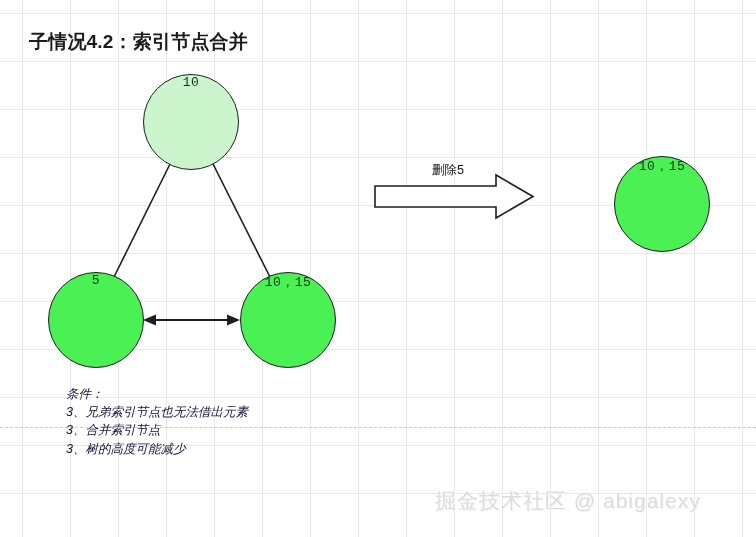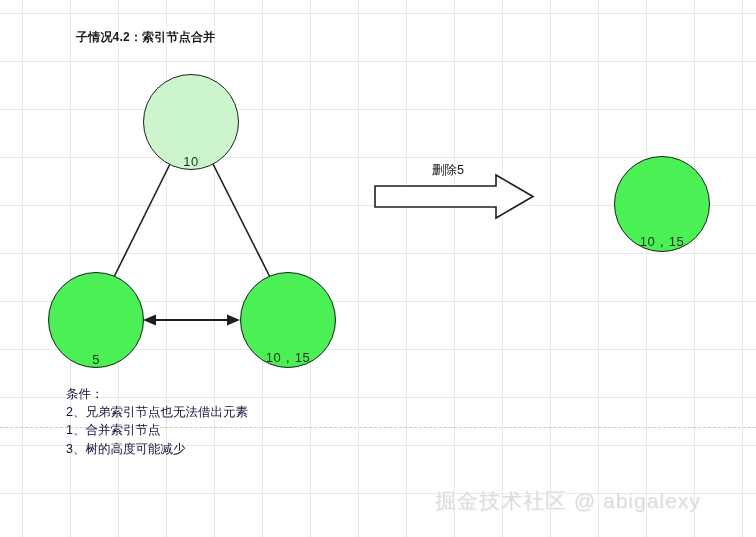--- a/index.html
+++ b/index.html
@@ -32,12 +32,11 @@
     position: absolute;
     left: 29px;
     top: 29px;
-    font-size: 12px;
+    font-size: 19px;
     font-weight: bold;
     color: #1b1b1b;
     letter-spacing: 0.2px;
     white-space: nowrap;
-    margin-left: 47px;
   }
   .node {
     position: absolute;

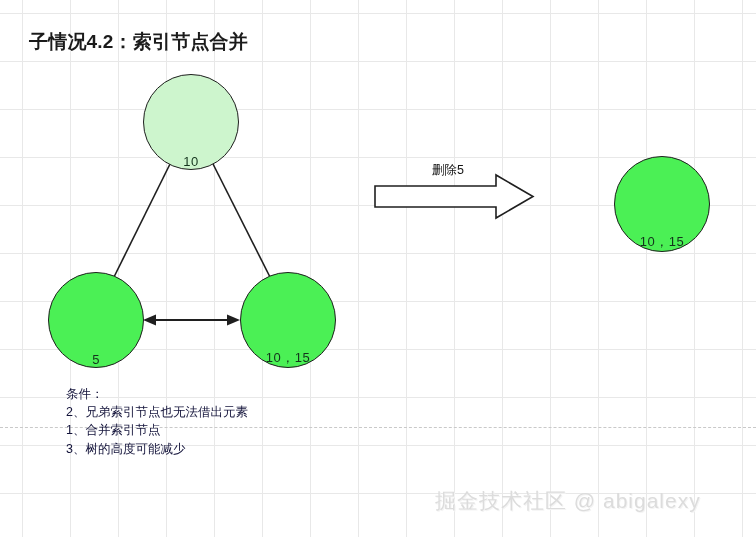--- a/index.html
+++ b/index.html
@@ -44,11 +44,12 @@
     border: 1.6px solid #1f1f1f;
     box-sizing: border-box;
     display: flex;
-    align-items: flex-end;
+    align-items: flex-start;
     justify-content: center;
     font-size: 13px;
     color: #14341d;
     letter-spacing: 0.5px;
+    font-family: Liberation Mono, monospace;
   }
   .node-root {
     left: 143px;

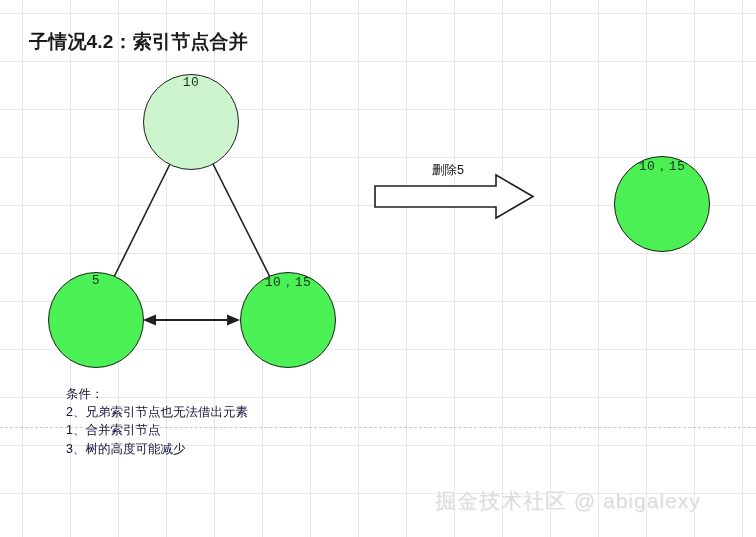--- a/index.html
+++ b/index.html
@@ -104,6 +104,7 @@
     line-height: 18.2px;
     color: #13133a;
     white-space: nowrap;
+    font-style: italic;
   }
   .notes div { white-space: nowrap; }
   .watermark {

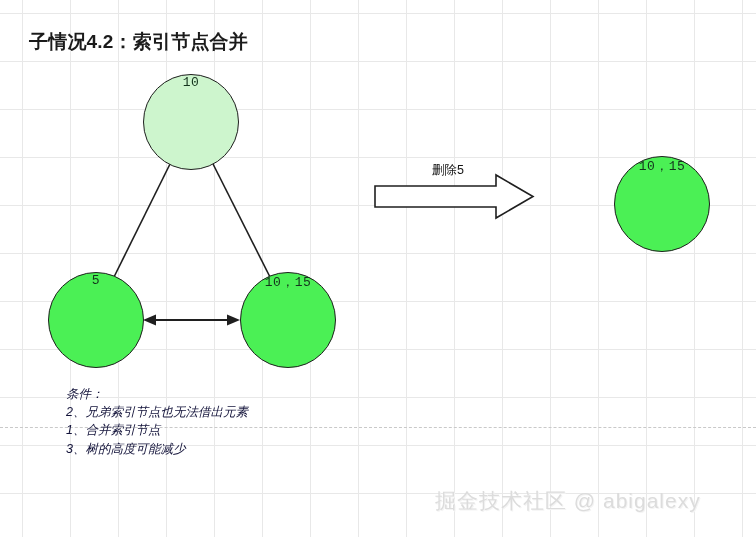--- a/index.html
+++ b/index.html
@@ -162,7 +162,7 @@
 
   <div class="notes">
     <div>条件：</div>
-    <div>2、兄弟索引节点也无法借出元素</div>
+    <div>3、兄弟索引节点也无法借出元素</div>
     <div>1、合并索引节点</div>
     <div>3、树的高度可能减少</div>
   </div>

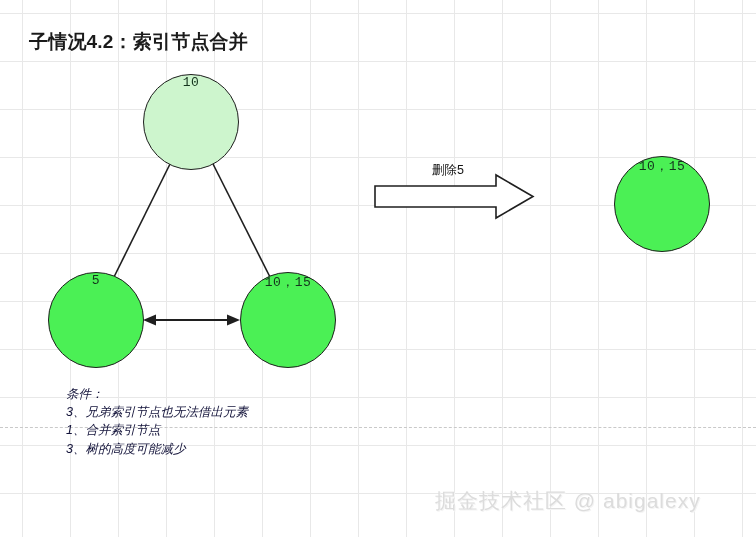--- a/index.html
+++ b/index.html
@@ -163,7 +163,7 @@
   <div class="notes">
     <div>条件：</div>
     <div>3、兄弟索引节点也无法借出元素</div>
-    <div>1、合并索引节点</div>
+    <div>3、合并索引节点</div>
     <div>3、树的高度可能减少</div>
   </div>
 

